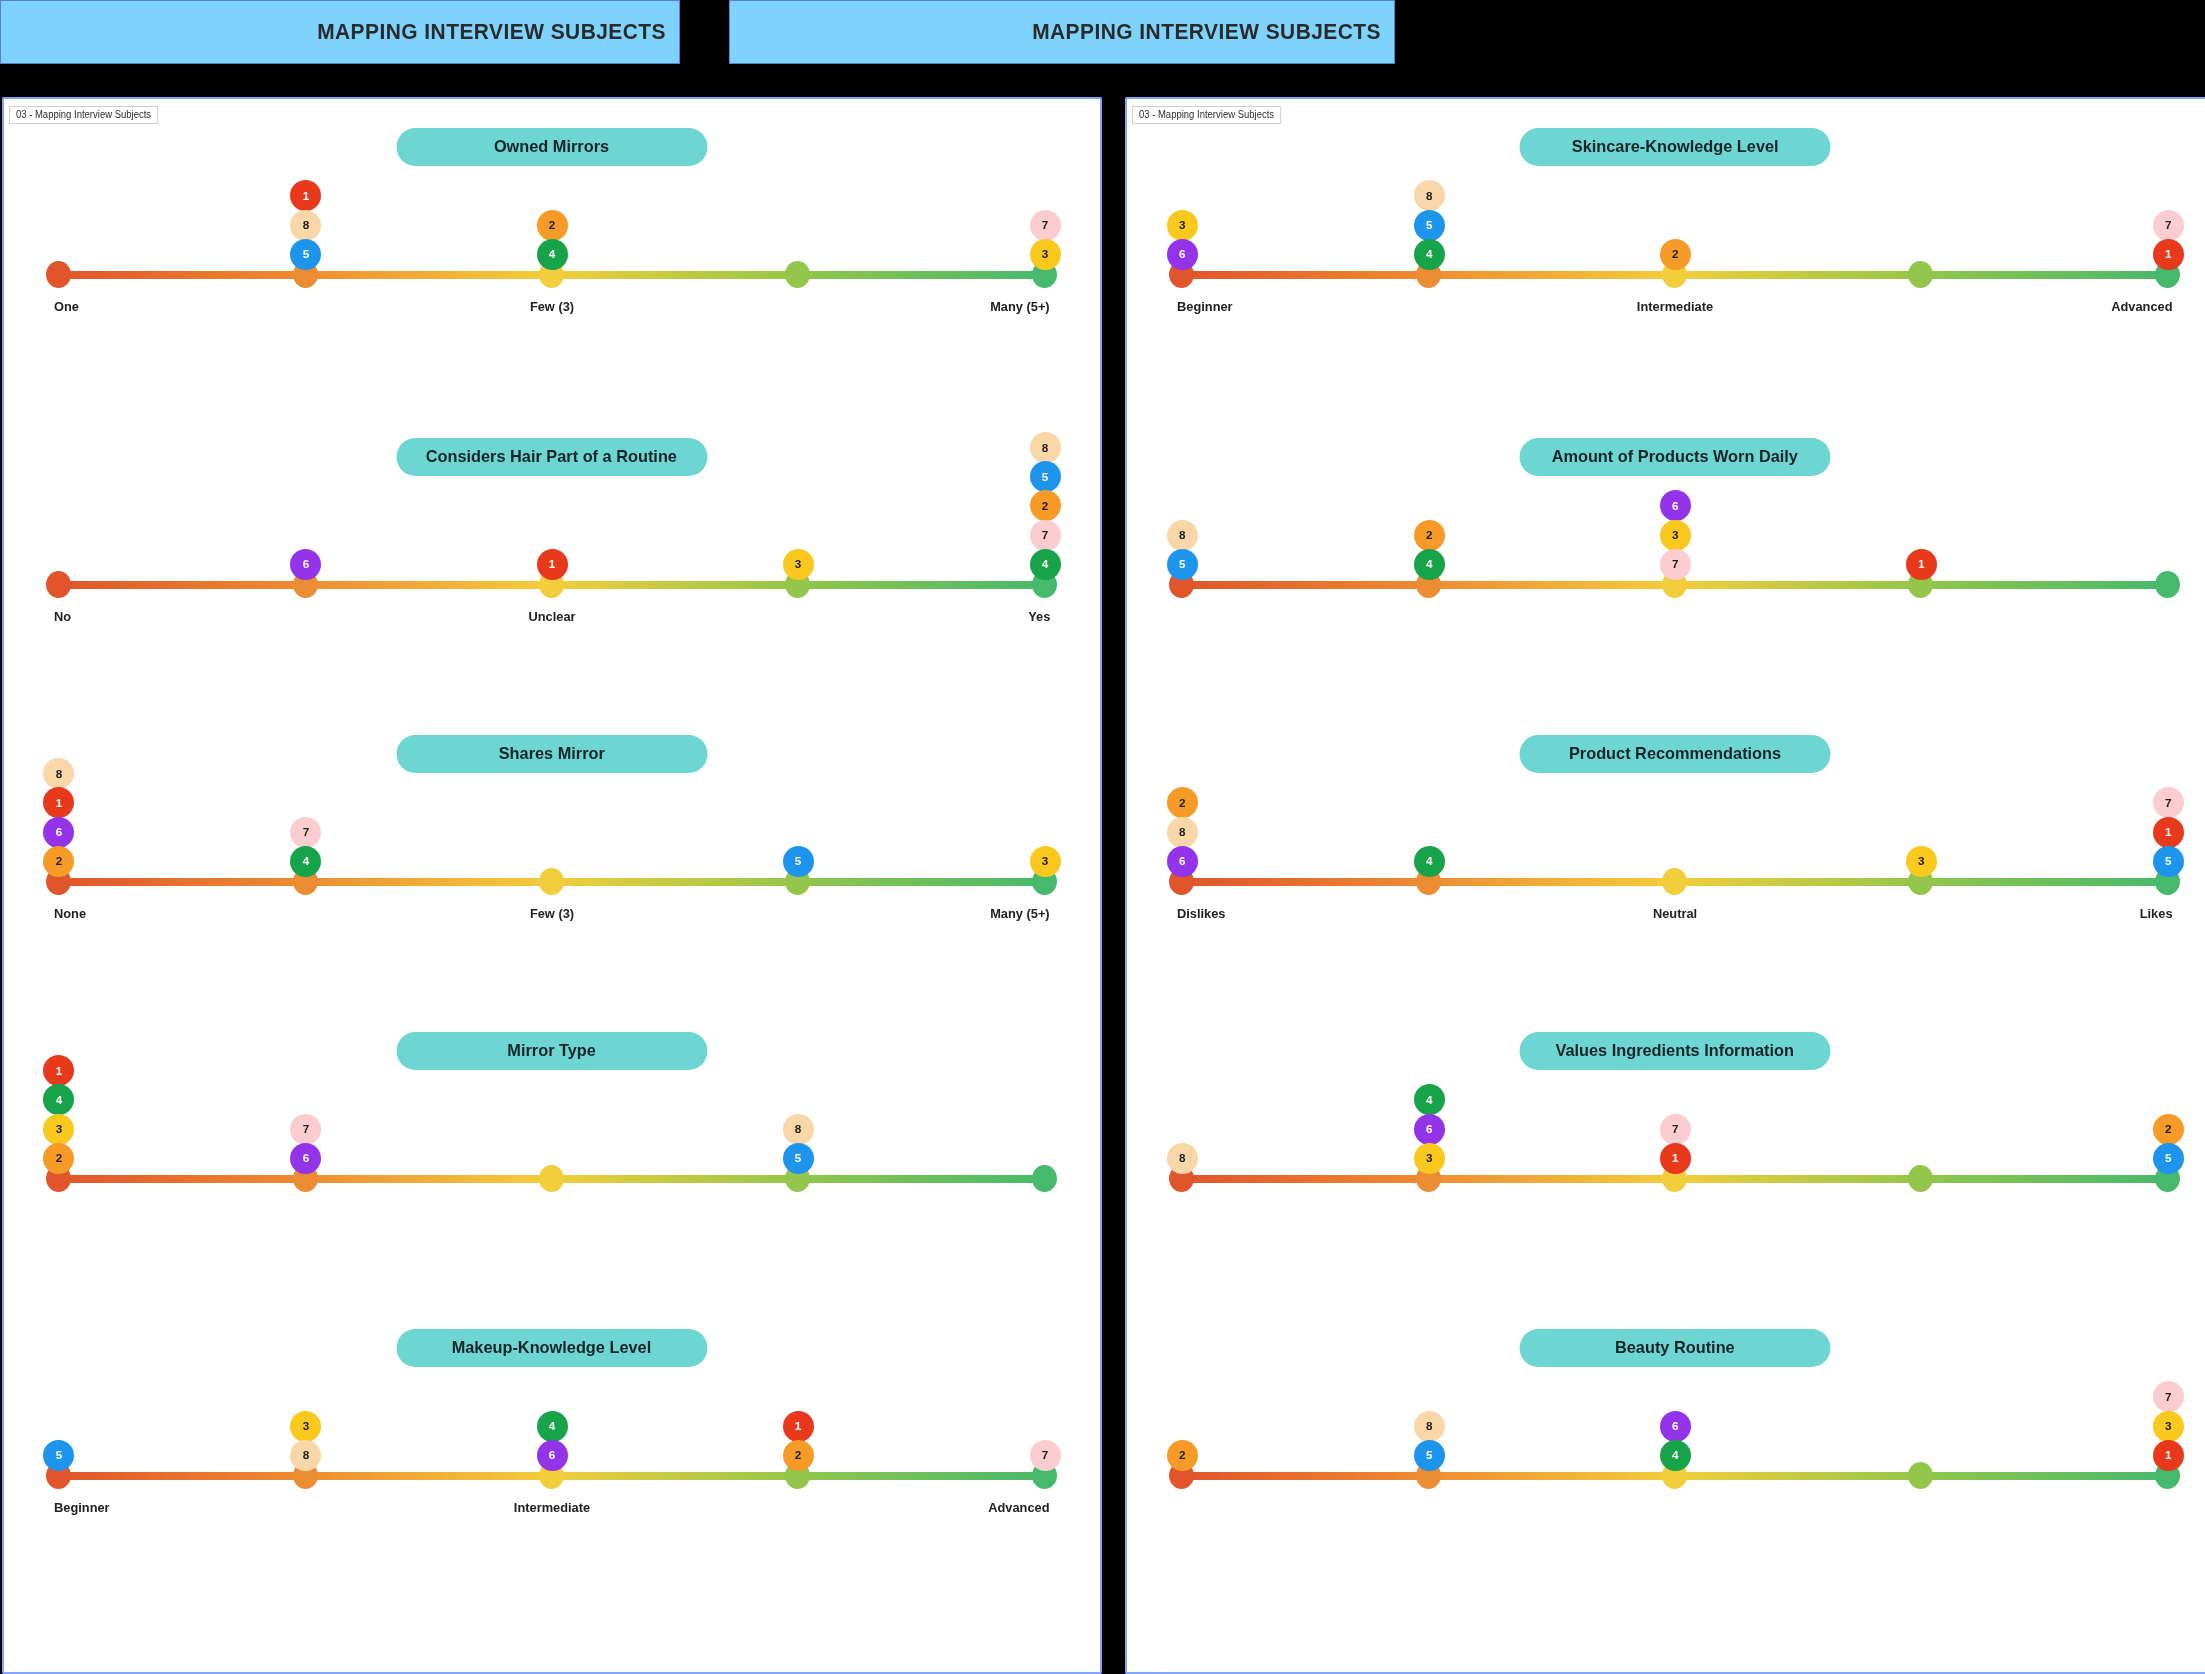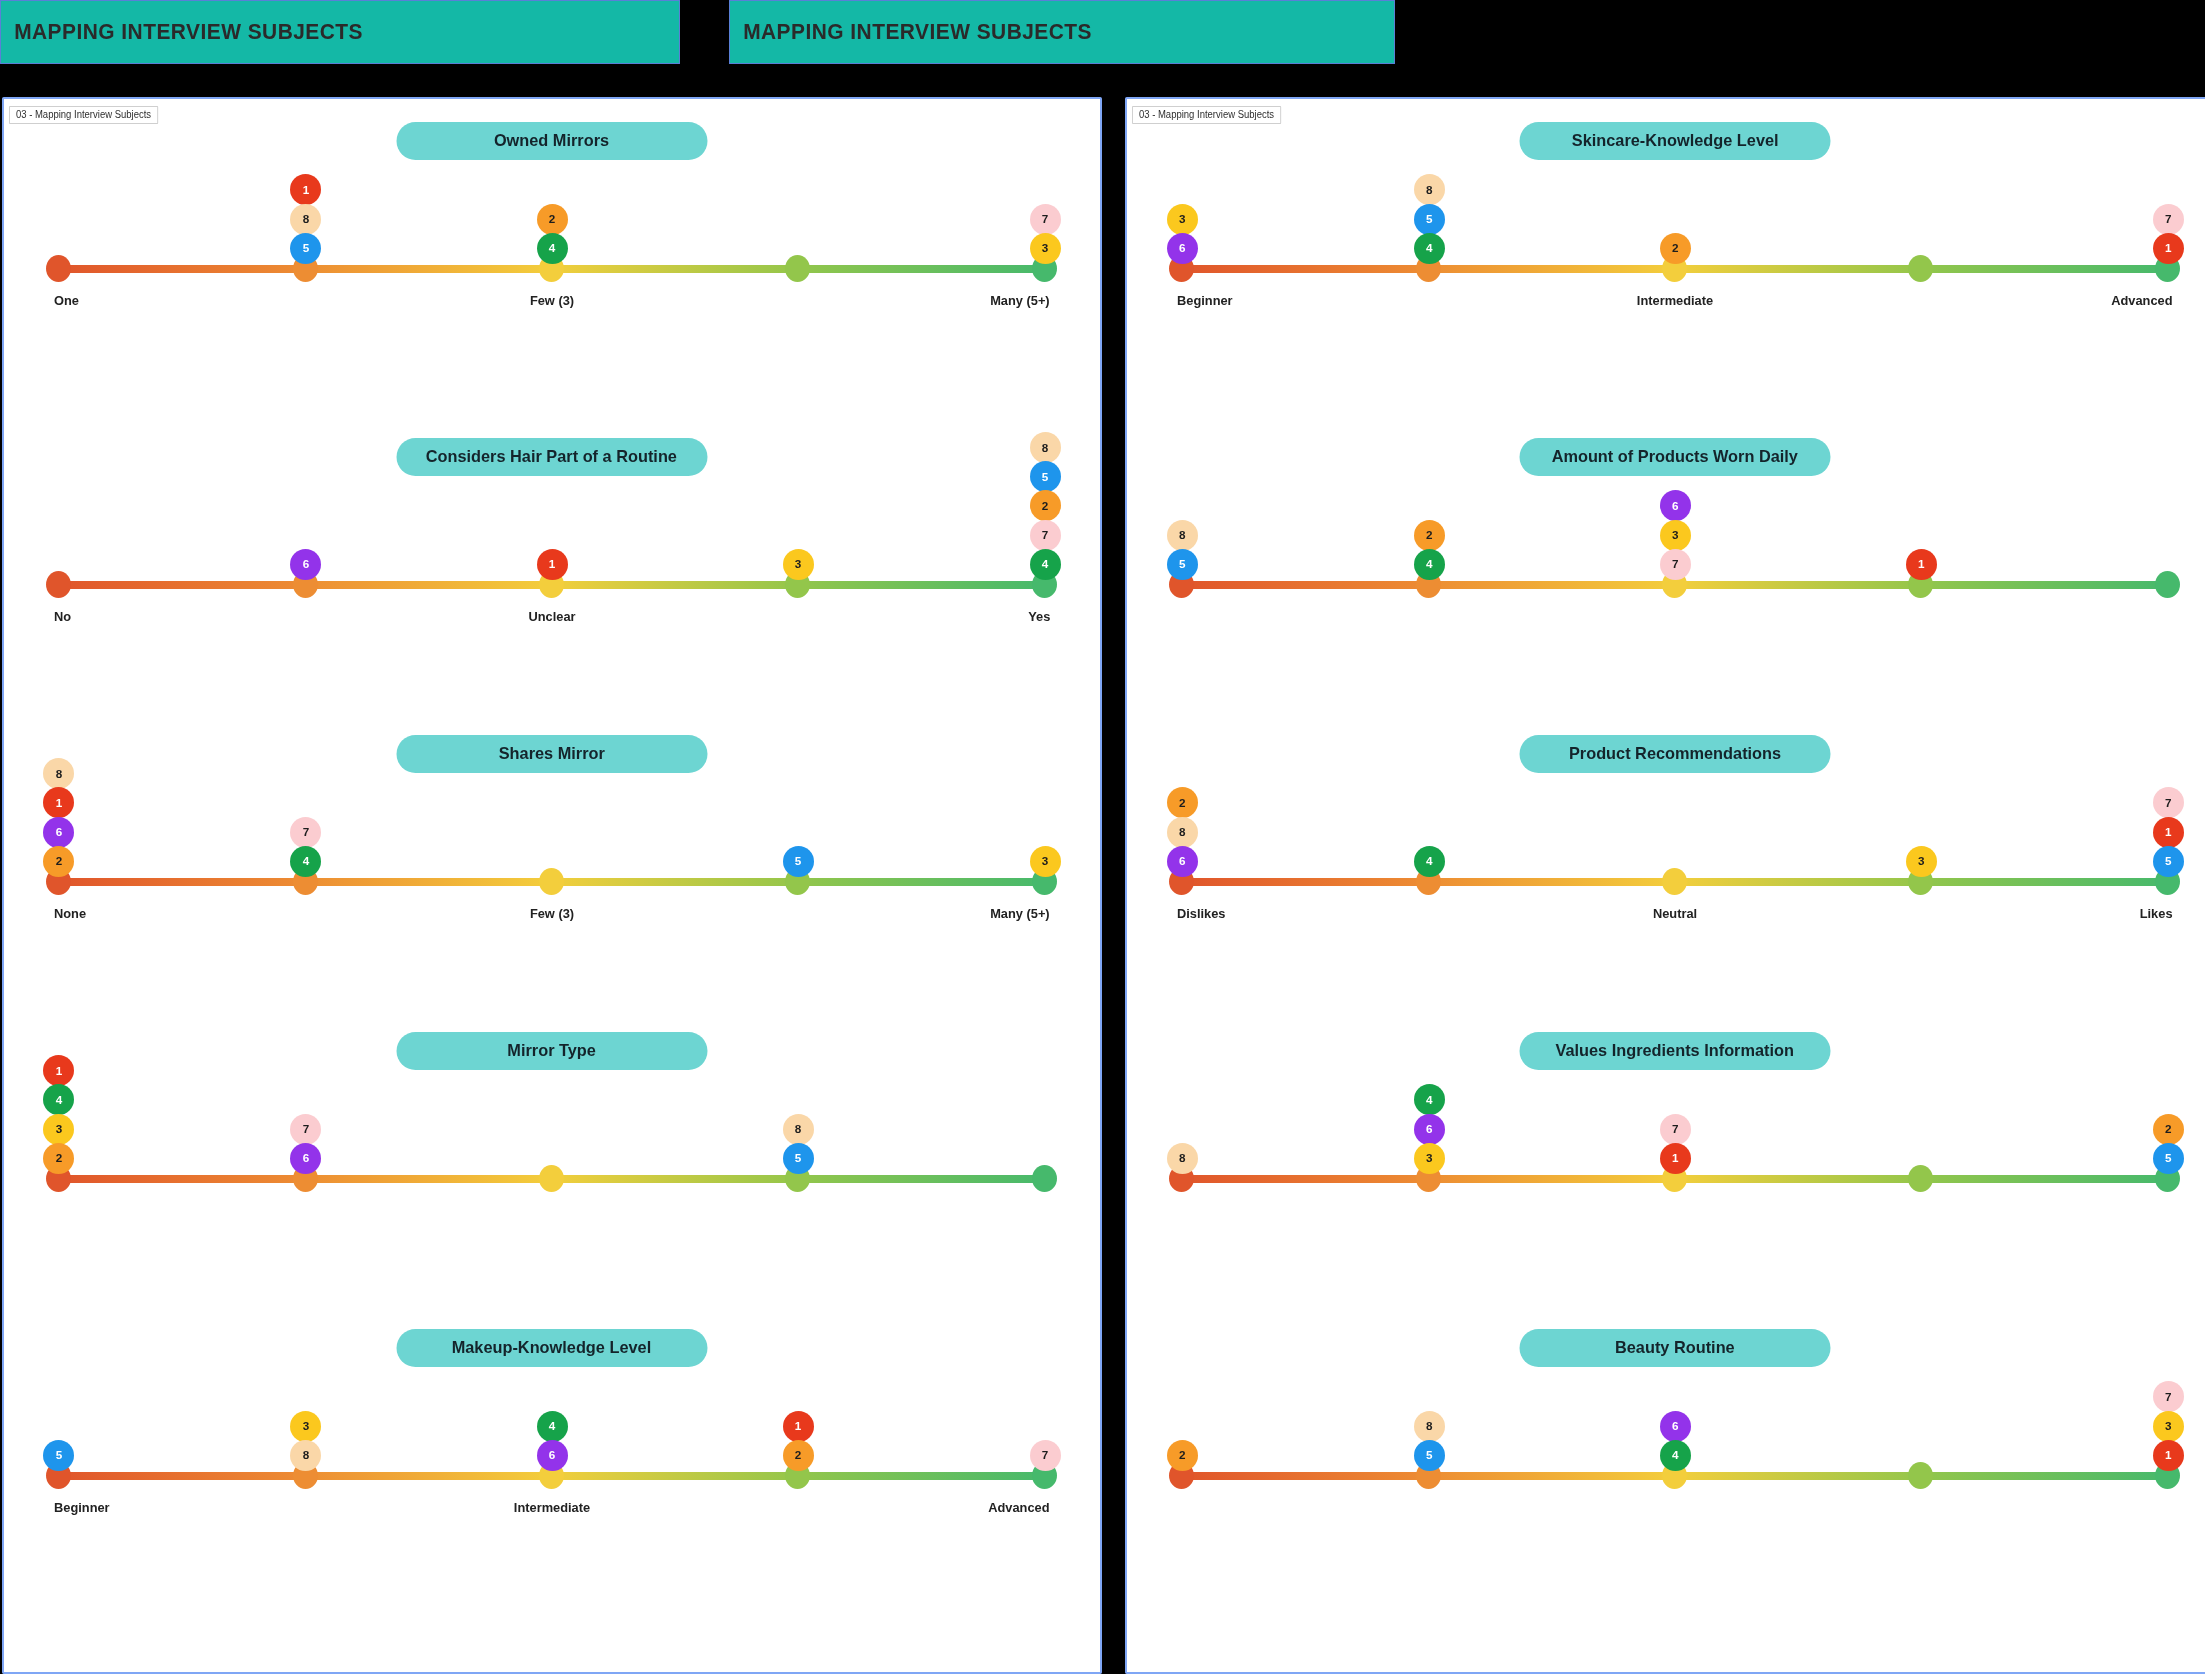--- a/index.html
+++ b/index.html
@@ -14,9 +14,9 @@
   
   .banner {
     position: absolute; top: 0; height: 64px;
-    background: #14b8a6;
+    background: #7dd3fc;
     border: 0.9px solid #5a7fd6;
-    display: flex; align-items: center; justify-content: flex-start;
+    display: flex; align-items: center; justify-content: flex-end;
   }
   .banner-title {
     font-size: 22.5px; font-weight: bold; letter-spacing: 0.5px;

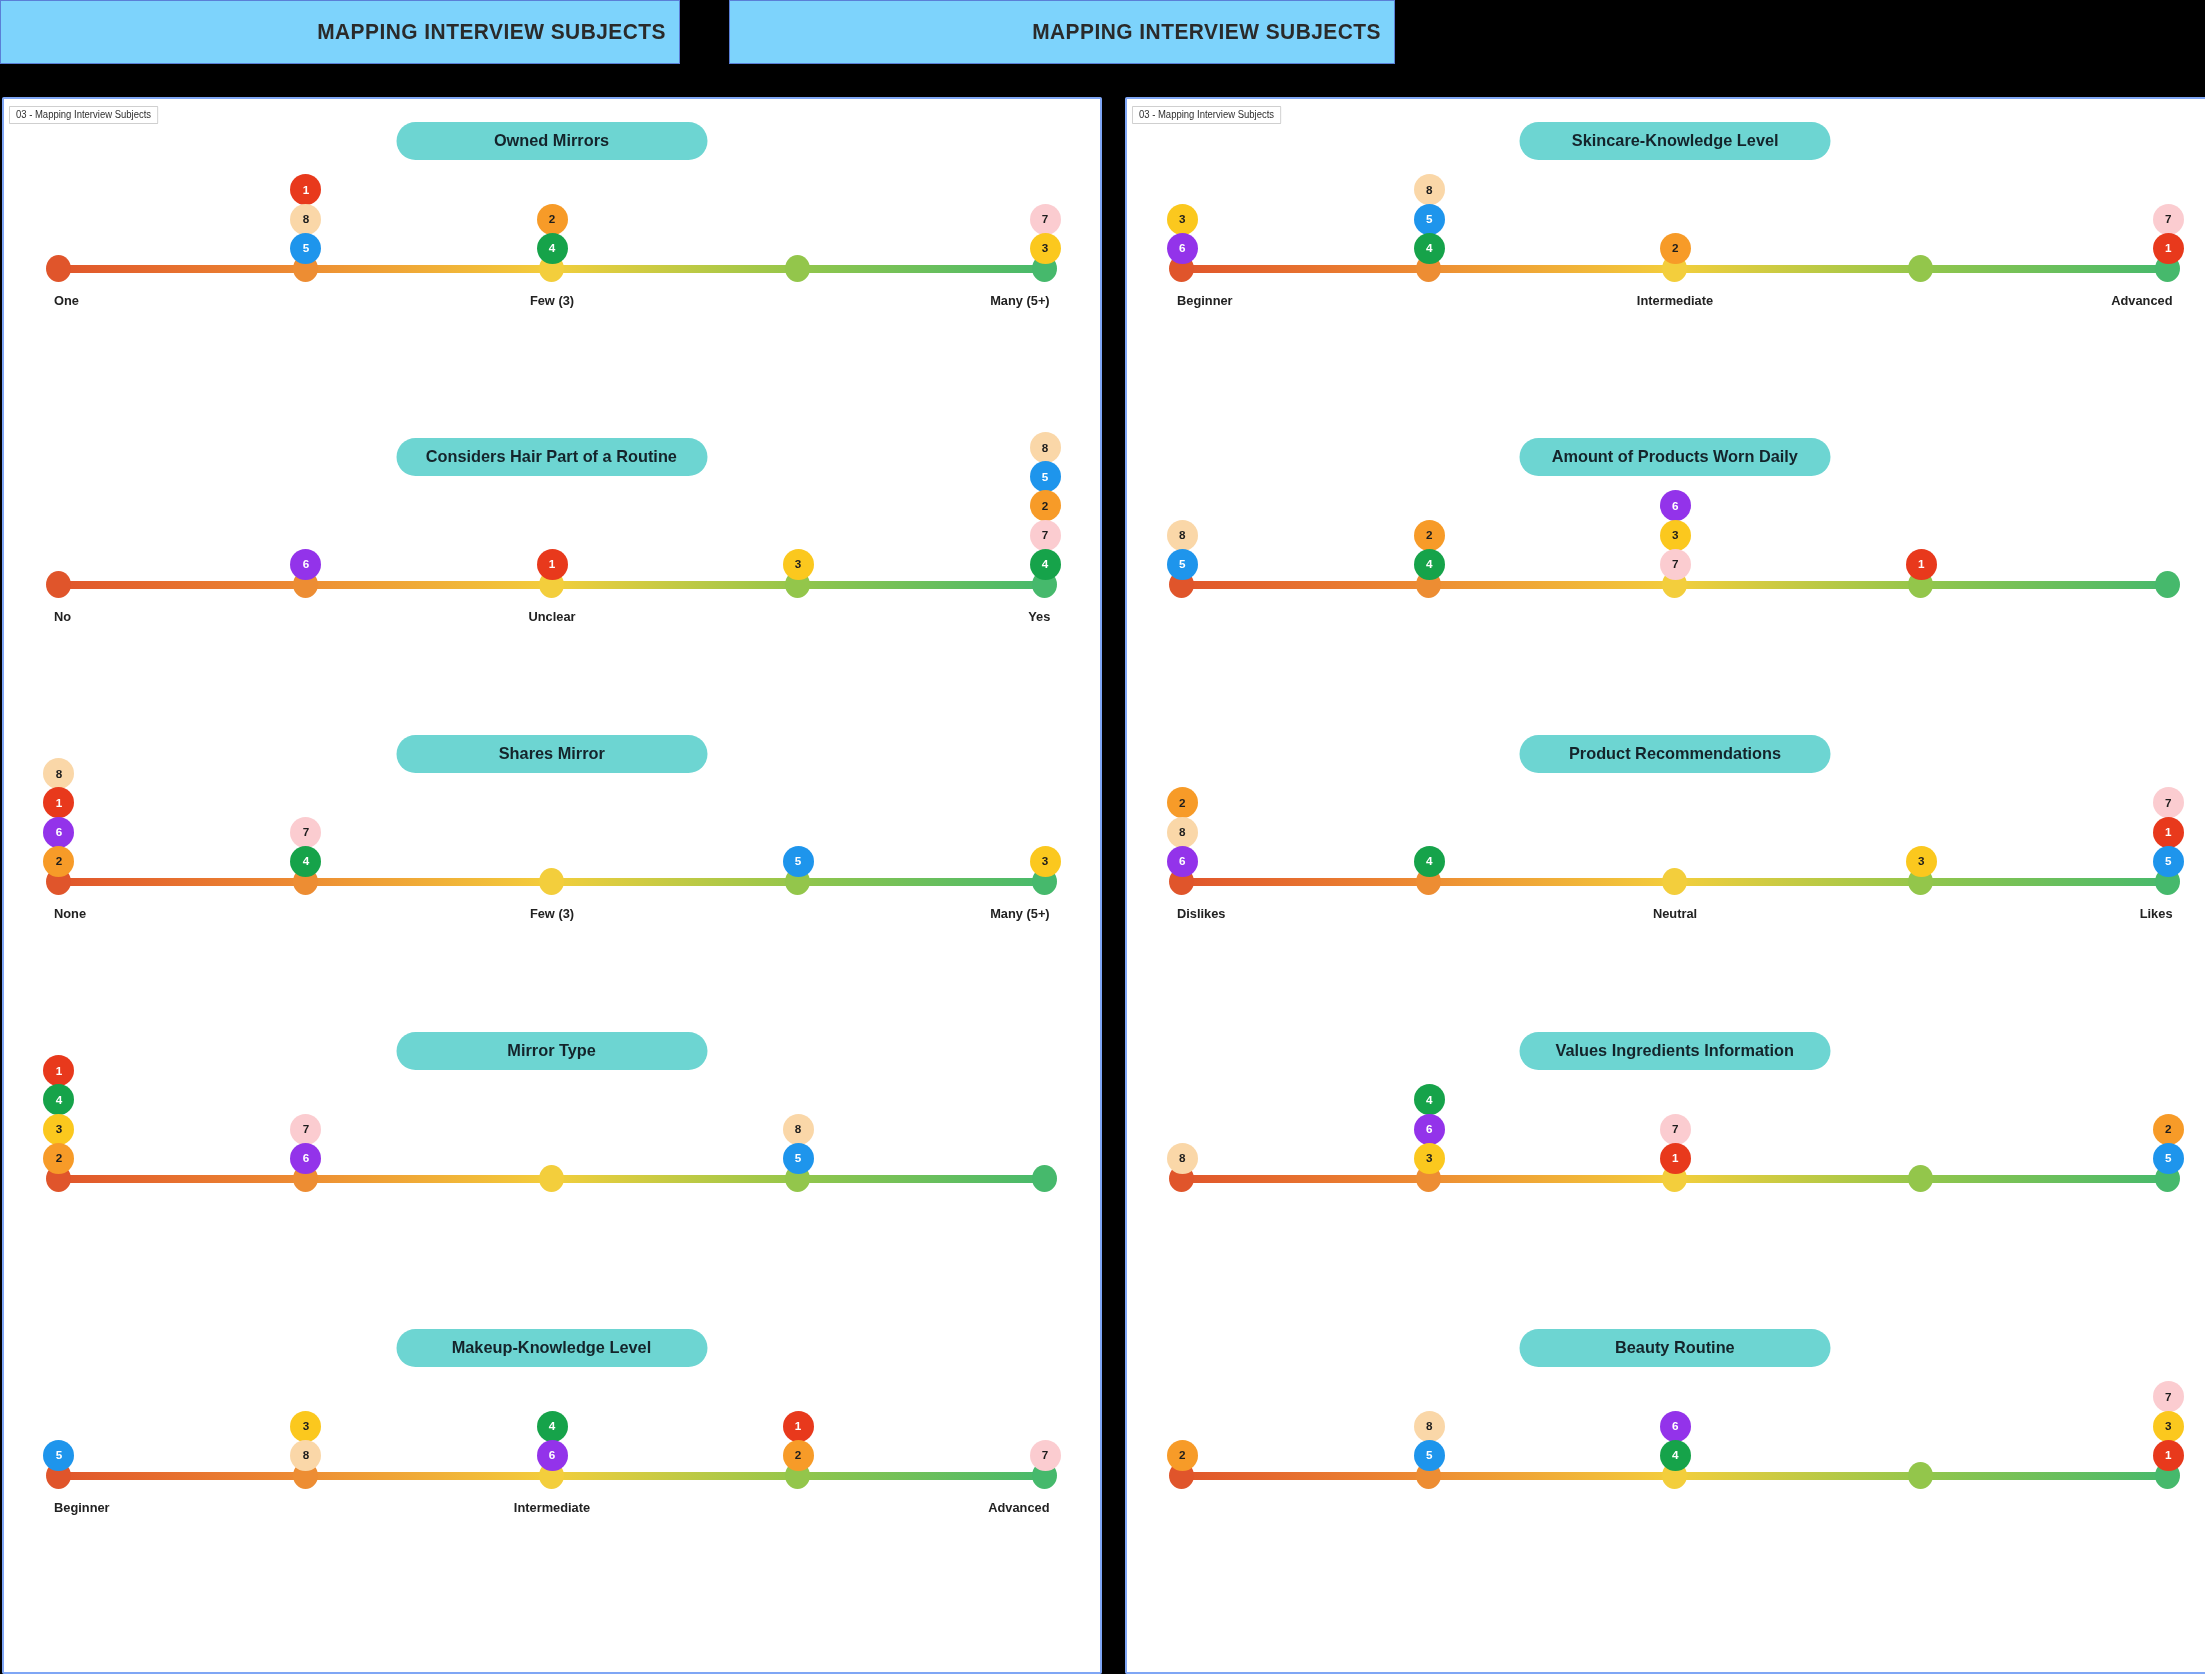--- a/index.html
+++ b/index.html
@@ -50,7 +50,7 @@
   .chart {
     position: absolute; left: 0; width: 100%; height: 297px;
   }
-  .chart.c0 { top: 3px;    height: 315px; }
+  .chart.c0 { top: 9px;    height: 315px; }
   .chart.c1 { top: 319px;  }
   .chart.c2 { top: 616px;  }
   .chart.c3 { top: 913px; }

